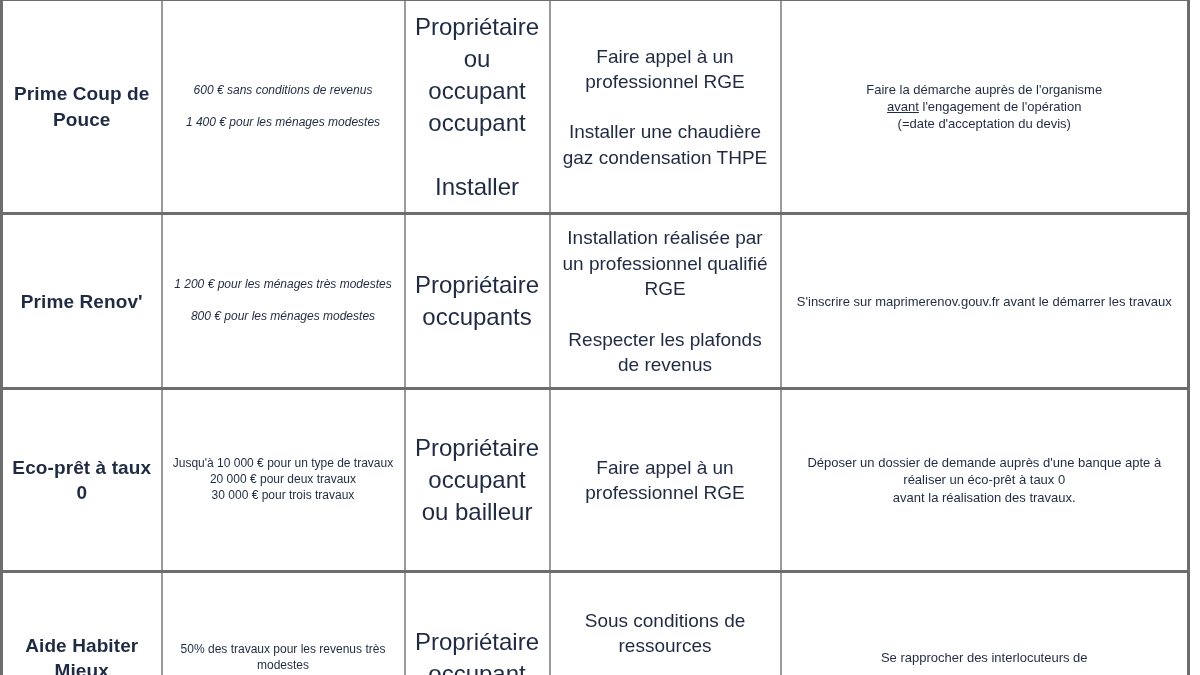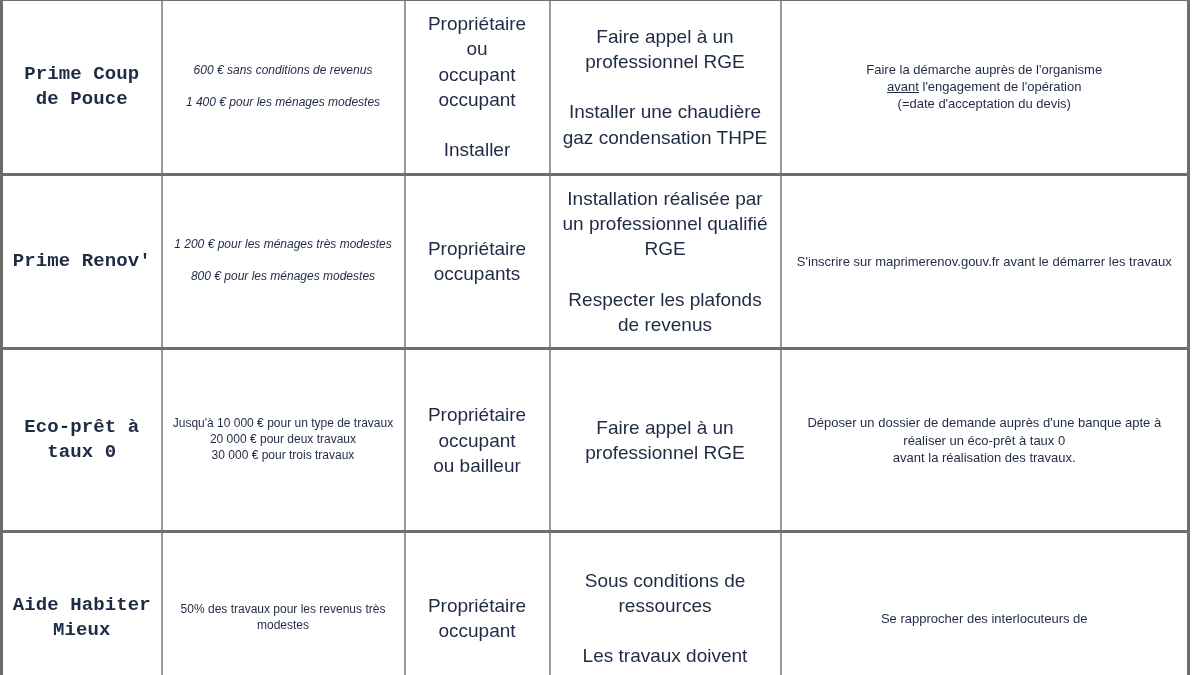--- a/index.html
+++ b/index.html
@@ -58,7 +58,7 @@
     font-style: italic;
   }
   .cell-who {
-    font-size: 19px;
+    font-size: 24px;
   }
   .cell-cond {
     font-size: 19px;

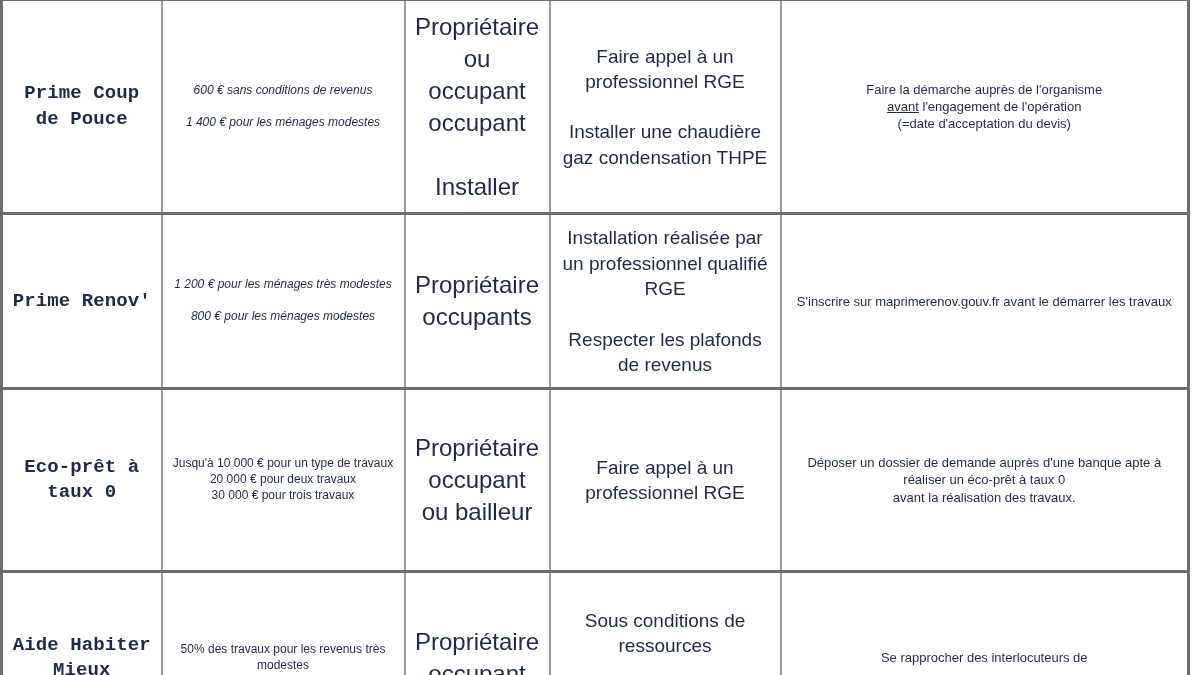--- a/index.html
+++ b/index.html
@@ -42,7 +42,7 @@
     line-height: 1.33;
   }
 
-  .aid-table tr > td:first-child { border-left: 3px solid #6d6d6d; font-family: Liberation Mono, monospace; }
+  .aid-table tr > td:first-child { border-left: 3px solid #6d6d6d; }
   .aid-table tr > td:last-child  { border-right: 3px solid #6d6d6d; }
 
   

